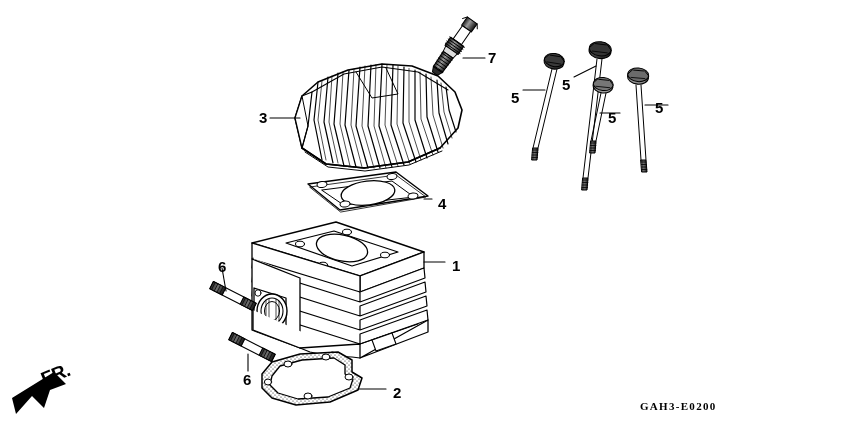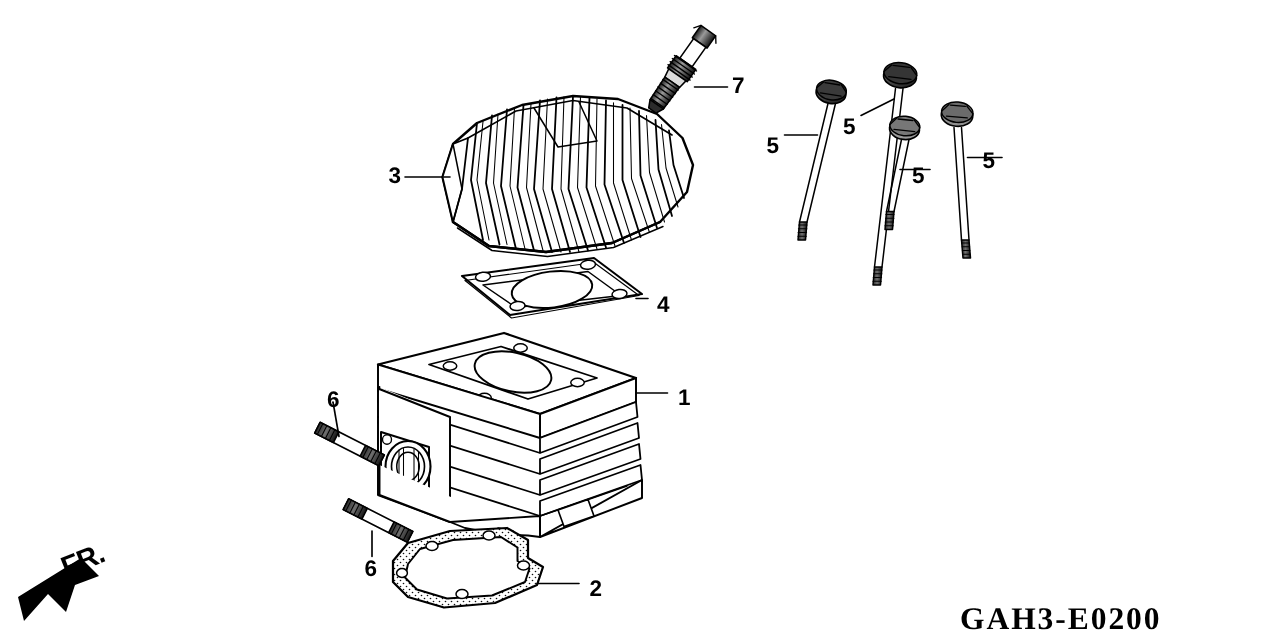--- a/index.html
+++ b/index.html
@@ -12,7 +12,7 @@
        white-space:nowrap;}
   #partcode{position:absolute;left:640px;top:400px;
             font-family:"Liberation Serif",serif;font-weight:bold;
-            font-size:21px;letter-spacing:1.3px;color:#000;white-space:nowrap;}
+            font-size:11px;letter-spacing:1.3px;color:#000;white-space:nowrap;}
   #frmark{position:absolute;left:8px;top:368px;width:96px;height:52px;}
   #frmark .frtext{position:absolute;left:30px;top:2px;
        font-family:"Liberation Sans",sans-serif;font-weight:bold;

